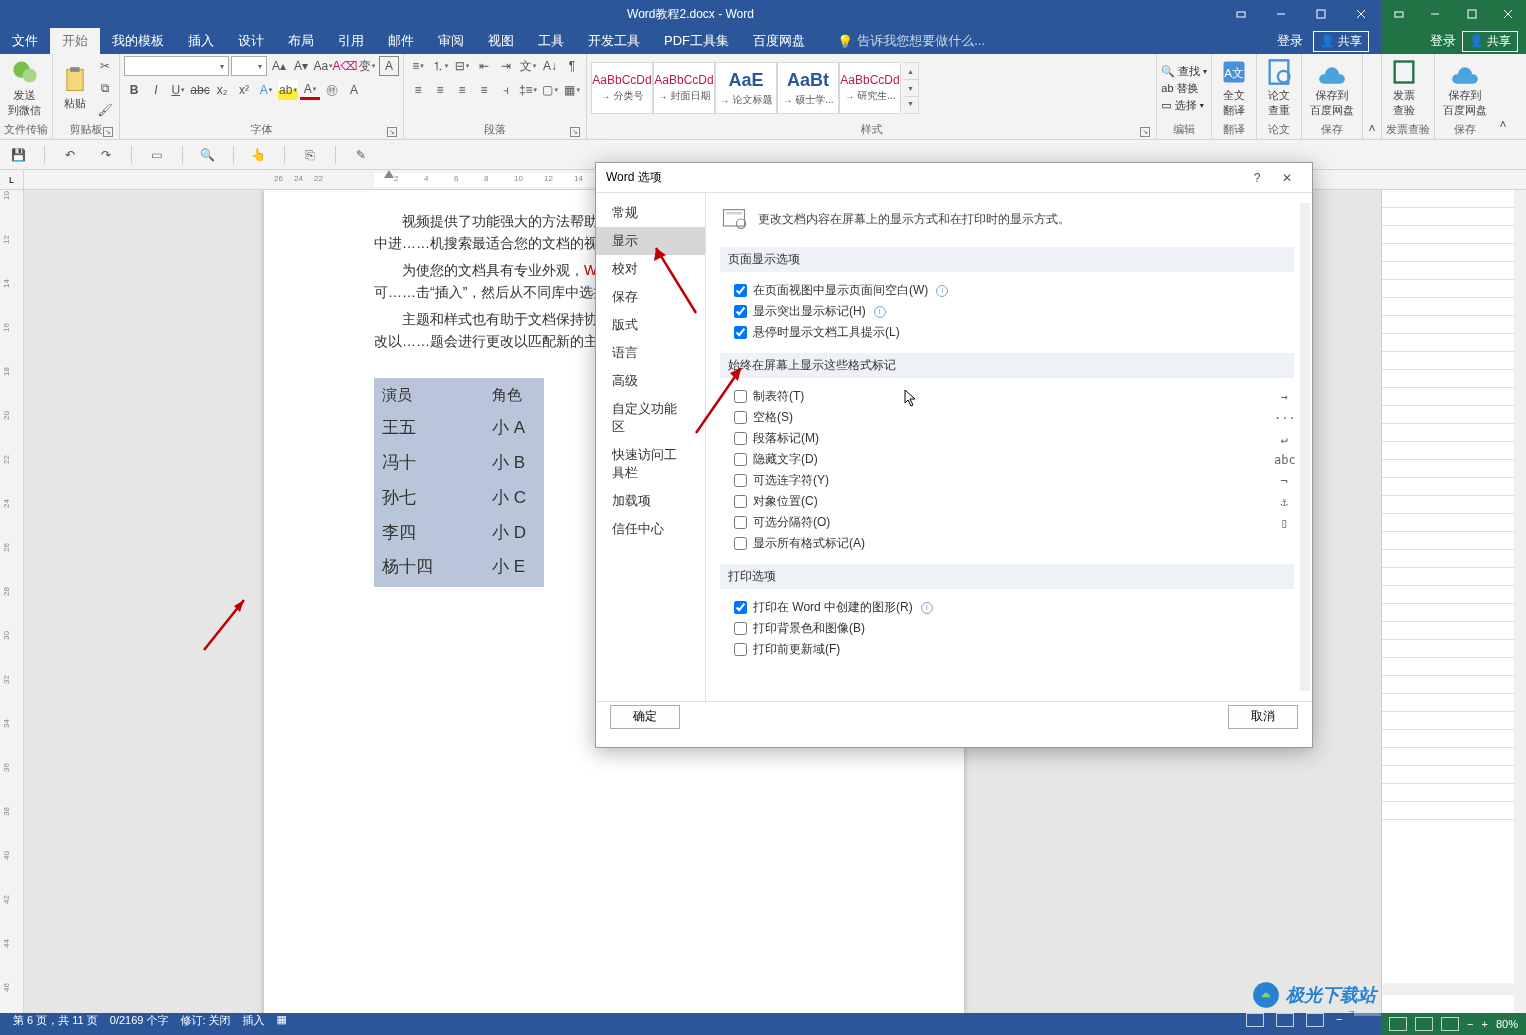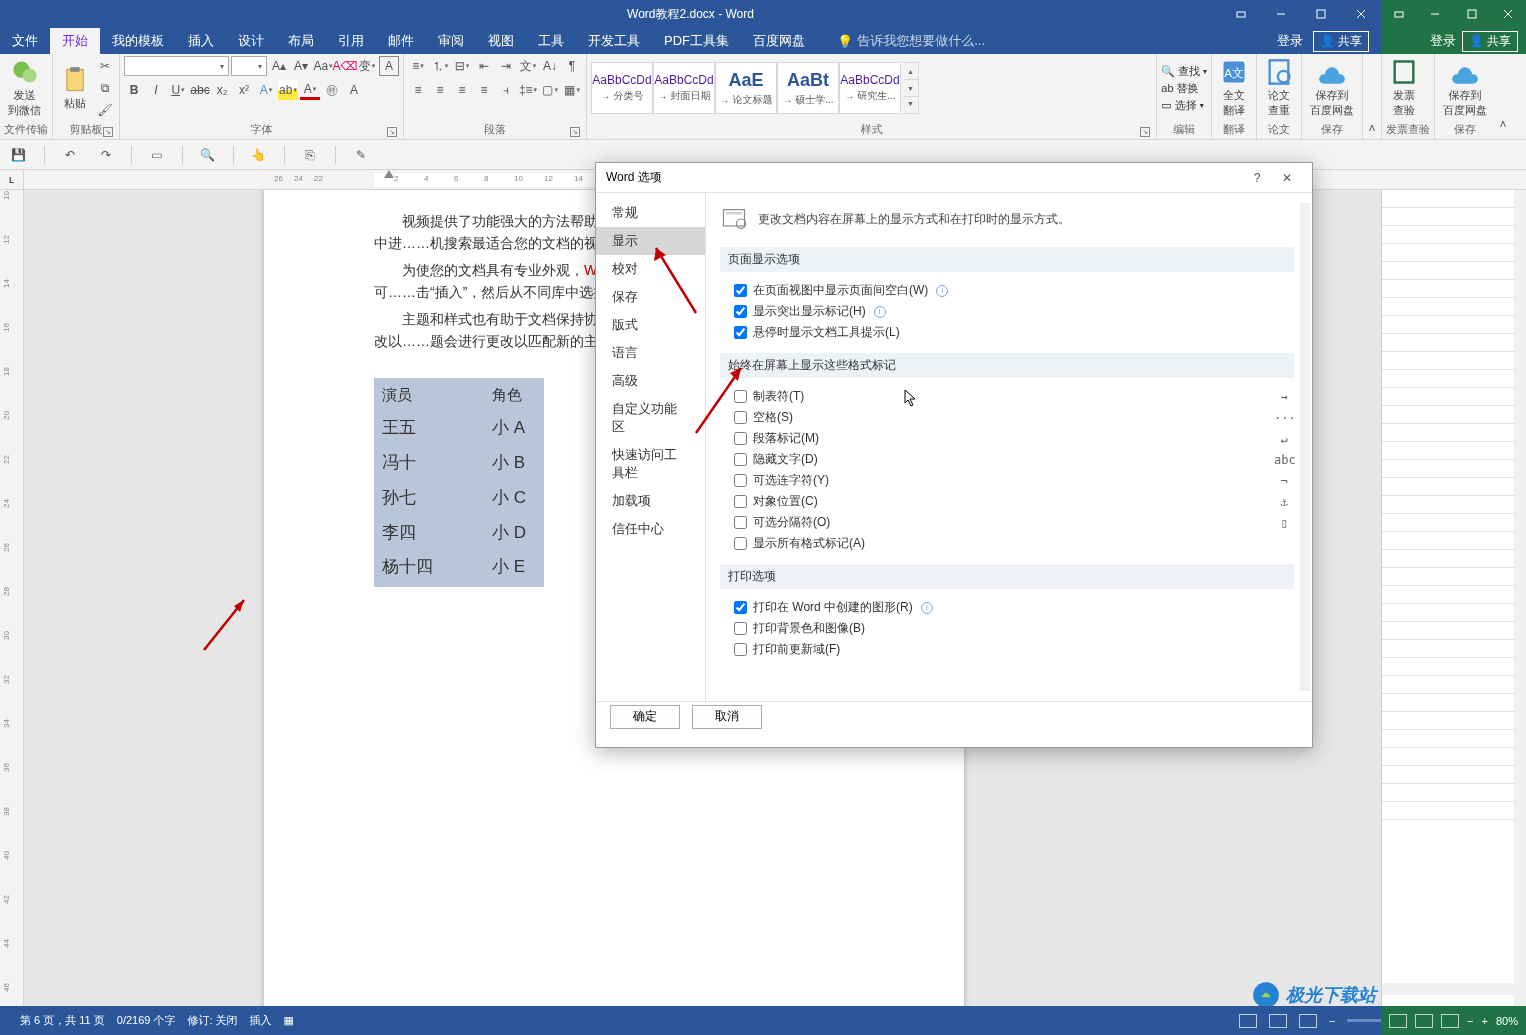--- a/index.html
+++ b/index.html
@@ -18,7 +18,7 @@
 .tabs-row { display: flex; height: 26px; background: #2b579a; color: #fff; font-size: 13px; }
 .tabs-right-app { width: 145px; background: #217346; display: flex; align-items: center; justify-content: flex-end; gap: 6px; padding-right: 8px;}
 .tab { padding: 0 12px; display: flex; align-items: center; cursor: pointer; }
-.tab.active { background: #f3f3f3; color: #6d28d9; }
+.tab.active { background: #f3f3f3; color: #737373; }
 .tab.file { background: #2b579a; }
 .tabs-row .spacer { flex: 1; display:flex; align-items:center;}
 .tell-me { display: flex; align-items: center; color: #c8d5e8; gap: 4px; margin-left: 20px;}

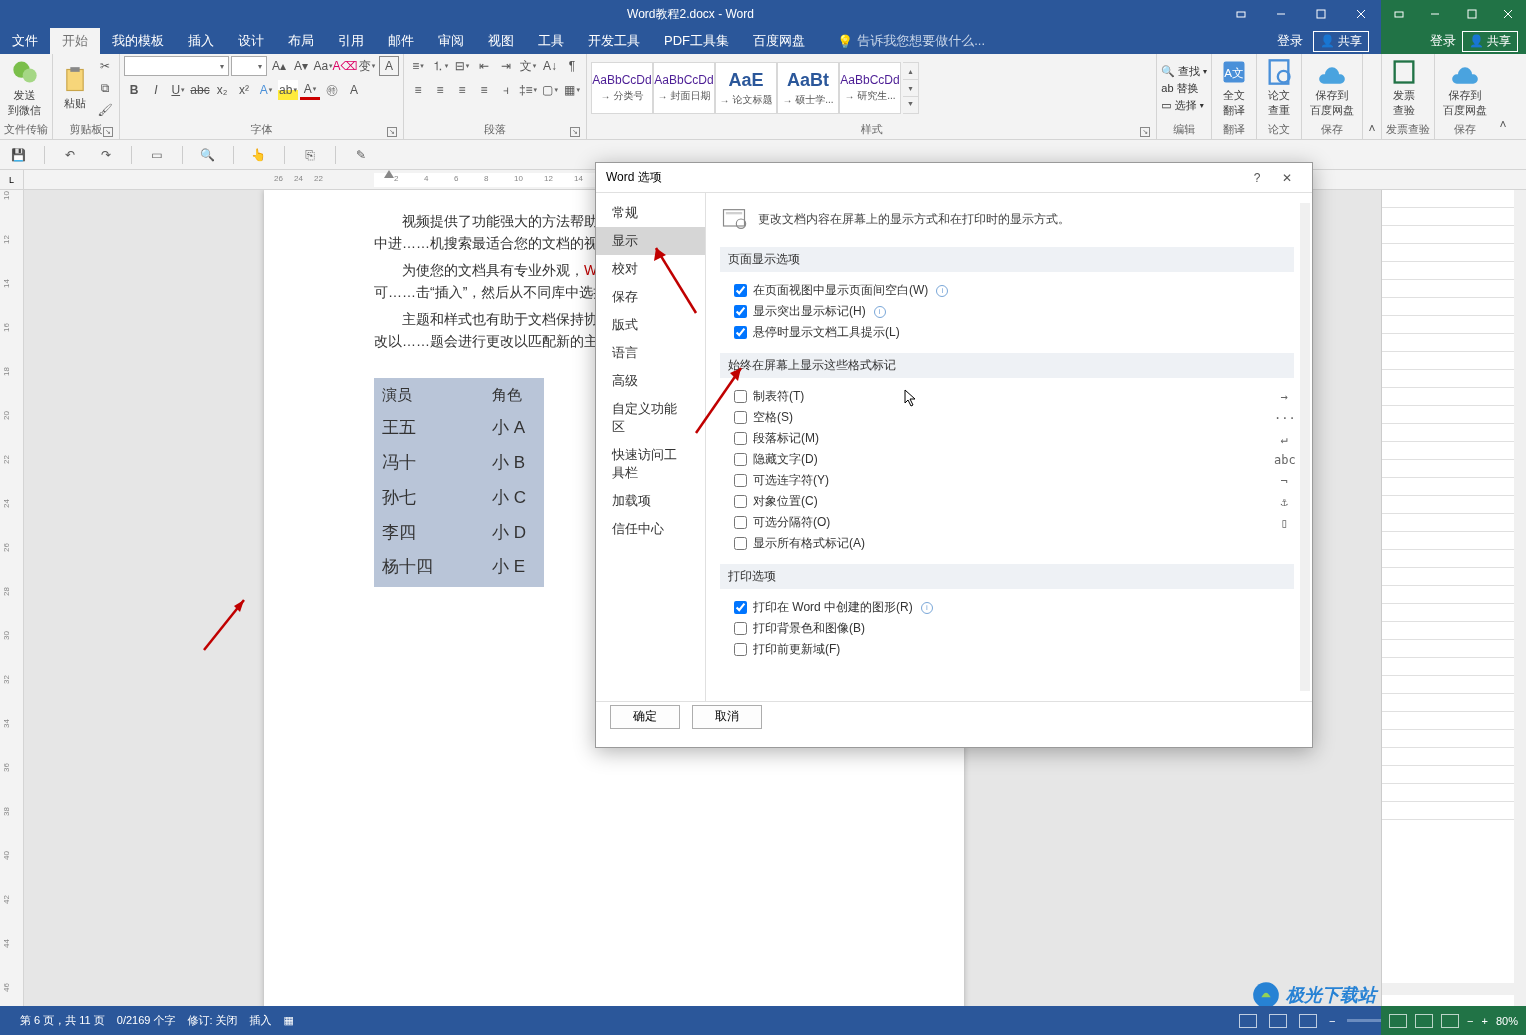--- a/index.html
+++ b/index.html
@@ -46,7 +46,7 @@
 
 .styles-gallery { display:flex; align-items:center; gap:0;}
 .style-item { border:1px solid #d8d8d8; background:#fff; width:62px; height:52px; display:flex; flex-direction:column; align-items:center; justify-content:center; font-size:10px; cursor:pointer; overflow:hidden;}
-.style-item .preview { font-size:12px; color:#4c1d95; }
+.style-item .preview { font-size:12px; color:#be185d; }
 .style-item.big .preview { font-size:18px; font-weight:bold; color:#2b579a;}
 .style-item .name { font-size:10px; color:#555; margin-top:2px;}
 .gallery-scroll { display:flex; flex-direction:column; border:1px solid #d8d8d8; border-left:none; width:16px; height:52px;}

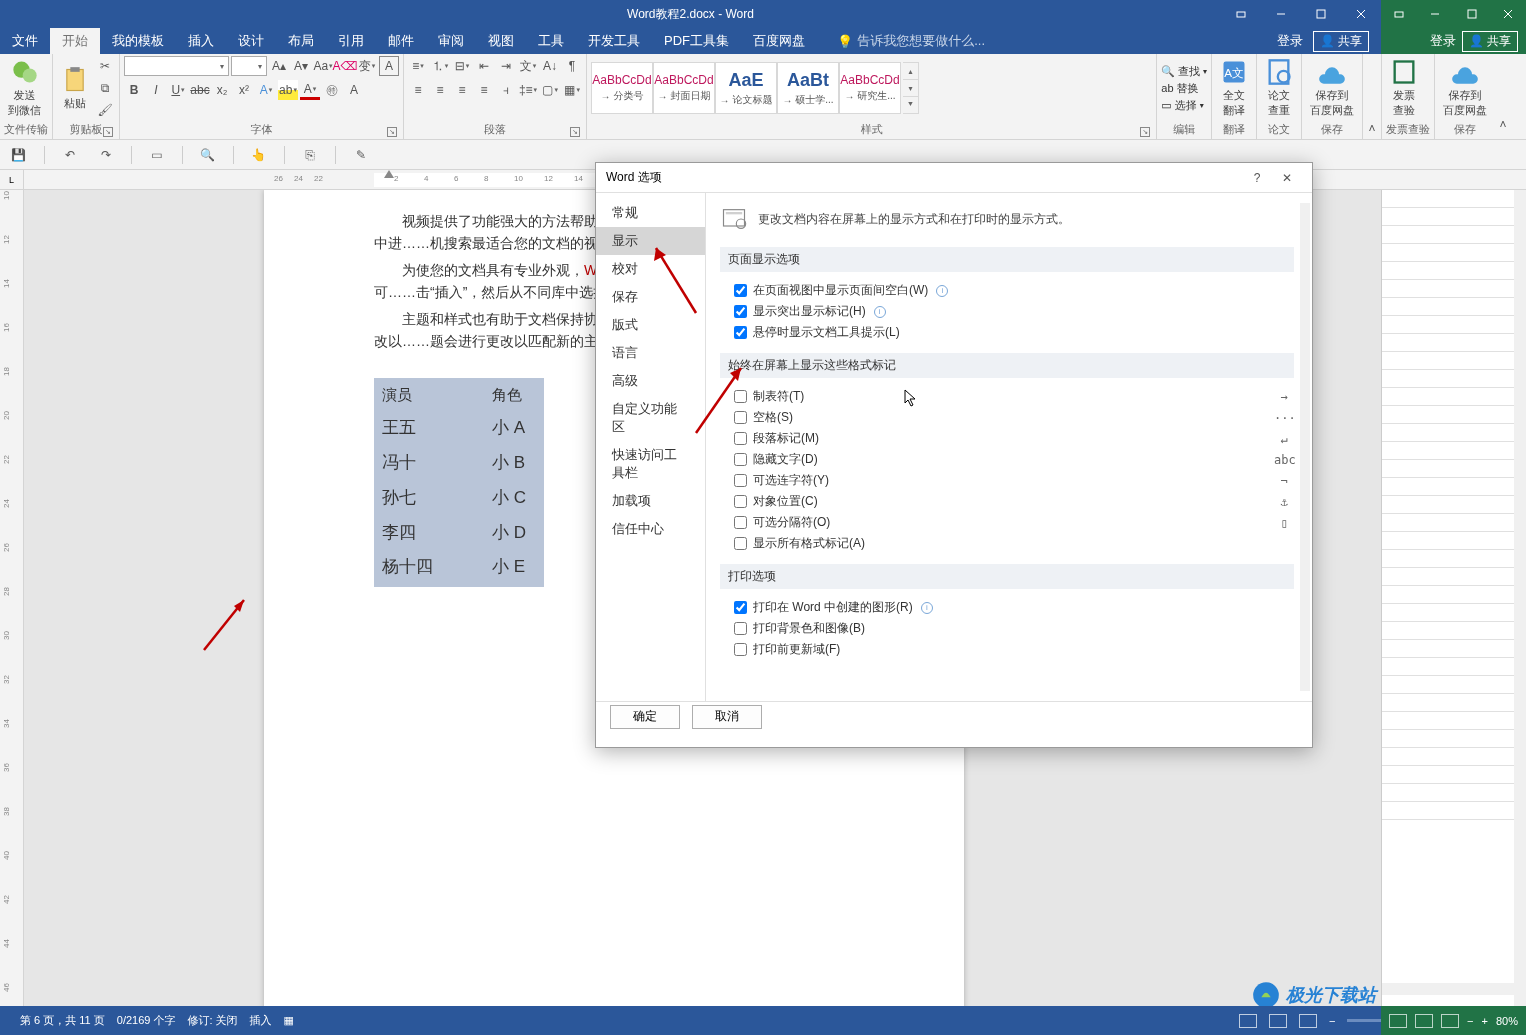--- a/index.html
+++ b/index.html
@@ -108,7 +108,7 @@
 .opt-row .sym { margin-left:auto; width:20px; text-align:center; color:#666; font-family:monospace;}
 .opt-row .info { width:12px; height:12px; border:1px solid #7aa7d8; border-radius:50%; color:#7aa7d8; font-size:8px; display:flex; align-items:center; justify-content:center; margin-left:2px;}
 input[type=checkbox]{ width:13px; height:13px;}
-.dialog-footer { height:30px; border-top:1px solid #e0e0e0; display:flex; align-items:center; justify-content:flex-start; gap:12px; padding:0 14px;}
+.dialog-footer { height:30px; border-top:1px solid #e0e0e0; display:flex; align-items:center; justify-content:space-between; gap:21px; padding:0 14px;}
 .dialog-footer button { width:70px; height:24px; border:1px solid #adadad; background:#fdfdfd; cursor:pointer; font-size:12px;}
 
 

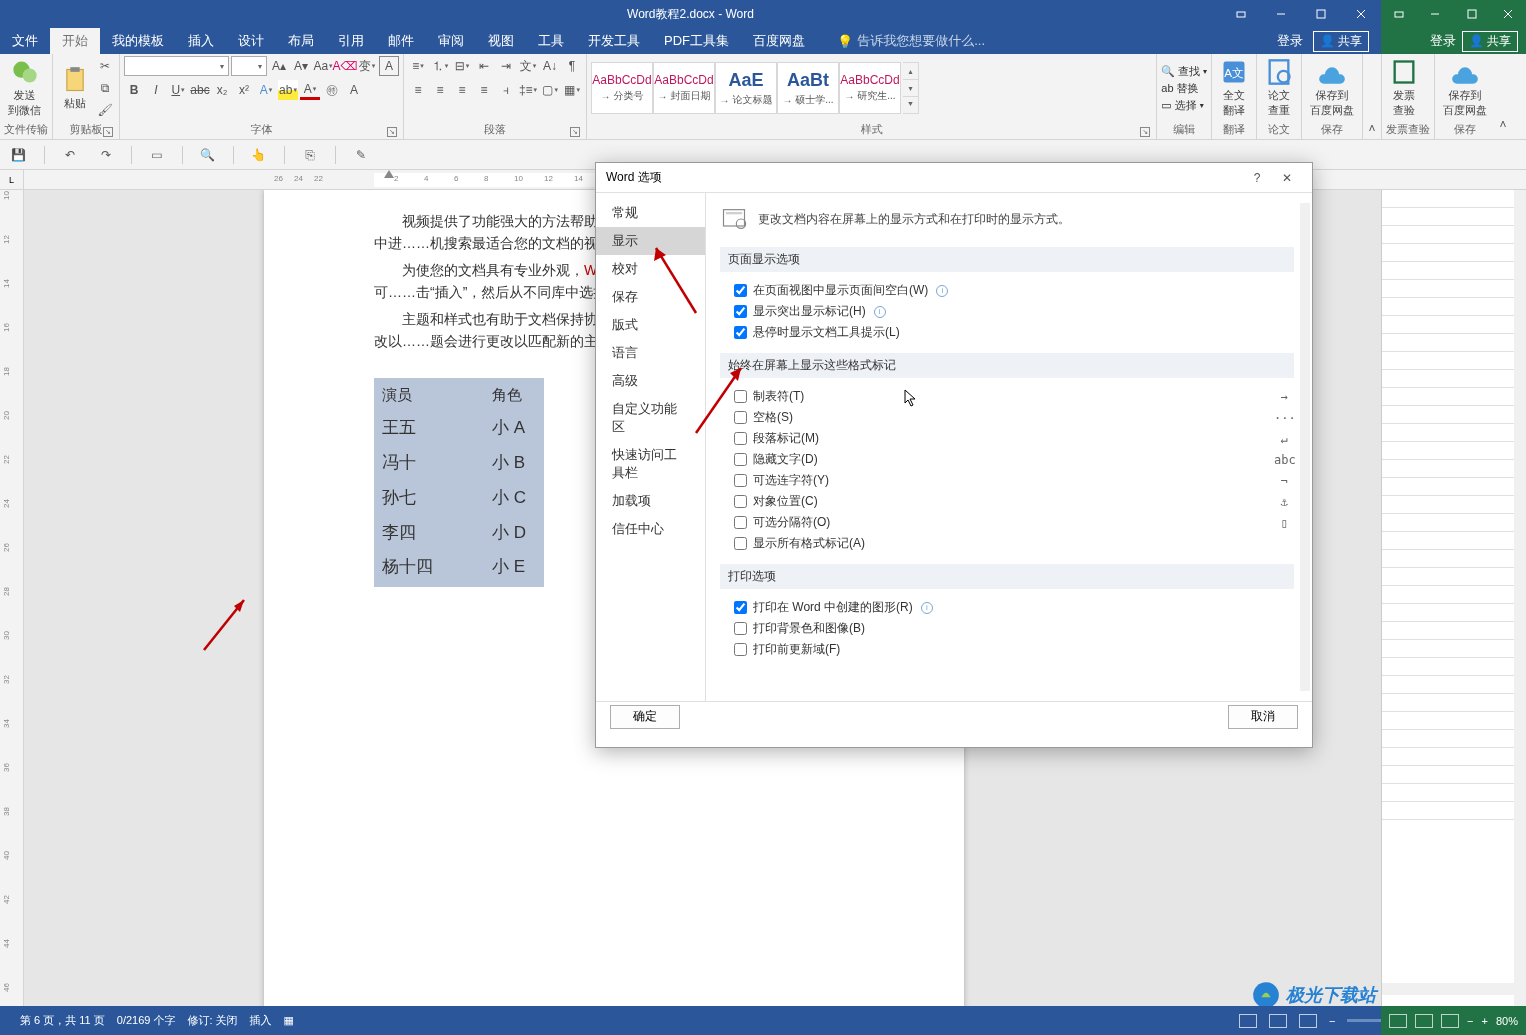--- a/index.html
+++ b/index.html
@@ -118,7 +118,7 @@
 .arrow polygon { fill:#c00000;}
 
 
-.statusbar { position:absolute; left:0; right:0; bottom:0; height:29px; background:#2b579a; color:#fff; display:flex; align-items:center; font-size:11px; padding:0 20px; gap:12px;}
+.statusbar { position:absolute; left:0; right:0; bottom:0; height:22px; background:#2b579a; color:#fff; display:flex; align-items:flex-start; font-size:11px; padding:0 13px; gap:12px;}
 .statusbar .sfill { flex:1;}
 .statusbar .zoom-slider { width:100px; height:3px; background:#6b8cbf; position:relative;}
 .statusbar .zoom-slider .thumb { position:absolute; left:50%; top:-3px; width:6px; height:9px; background:#fff;}

